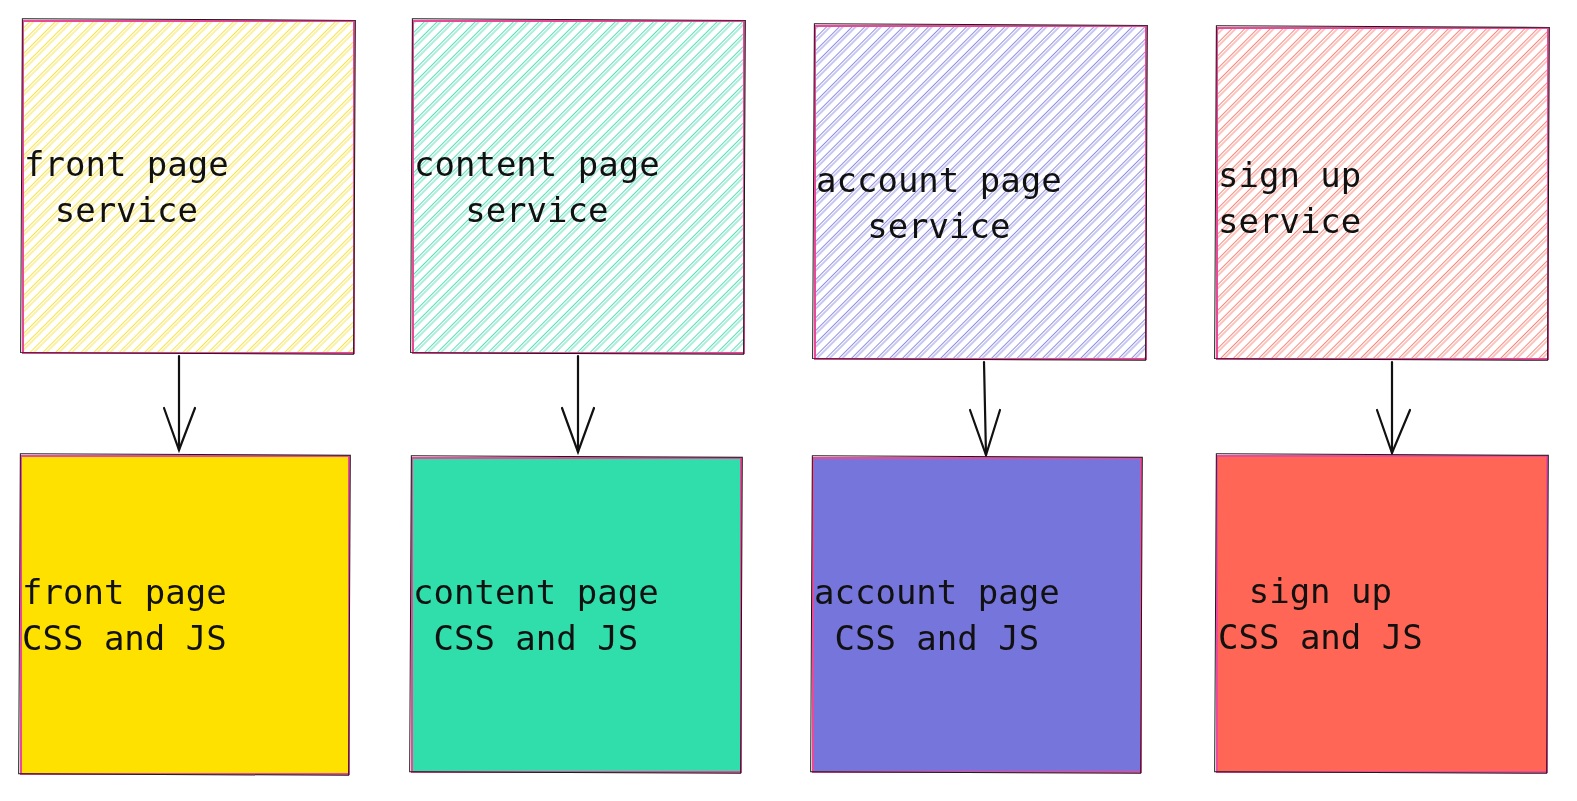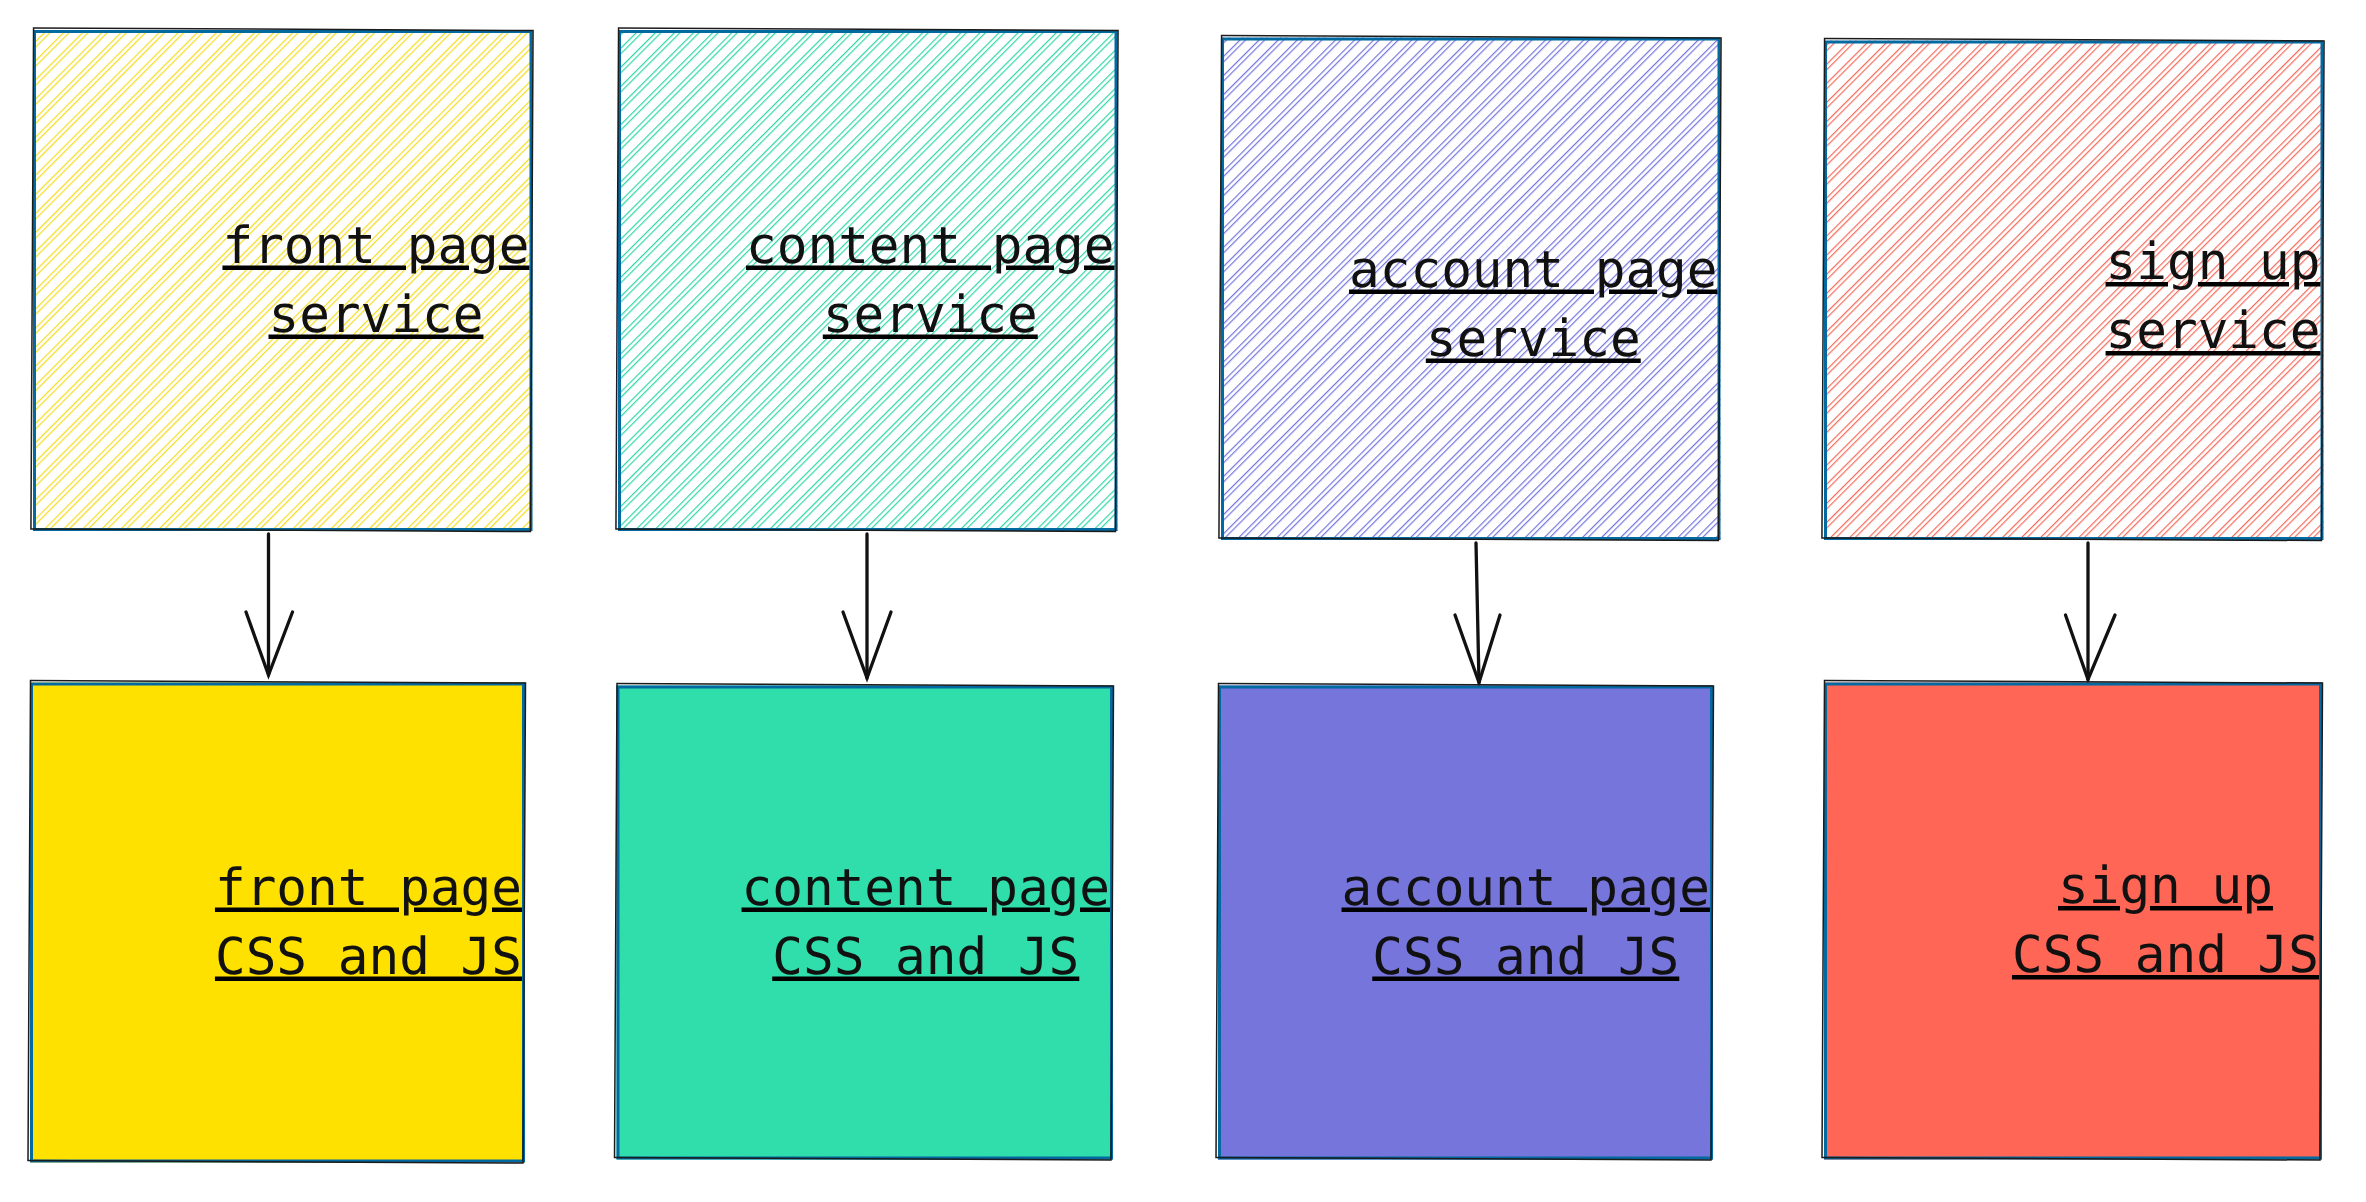--- a/index.html
+++ b/index.html
@@ -7,9 +7,9 @@
     .canvas { position: absolute; left: 0; top: 0; width: 1577px; height: 801px; }
     .box {
       position: absolute;
-      border: 2px solid #0369a1;
+      border: 2px solid #ec4899;
       box-sizing: border-box;
-      display: flex; align-items: center; justify-content: flex-end; text-decoration: underline;
+      display: flex; align-items: center; justify-content: flex-start;
     }
     .box::after {
       content: ""; position: absolute; inset: -3px -2px -2px -3px;

